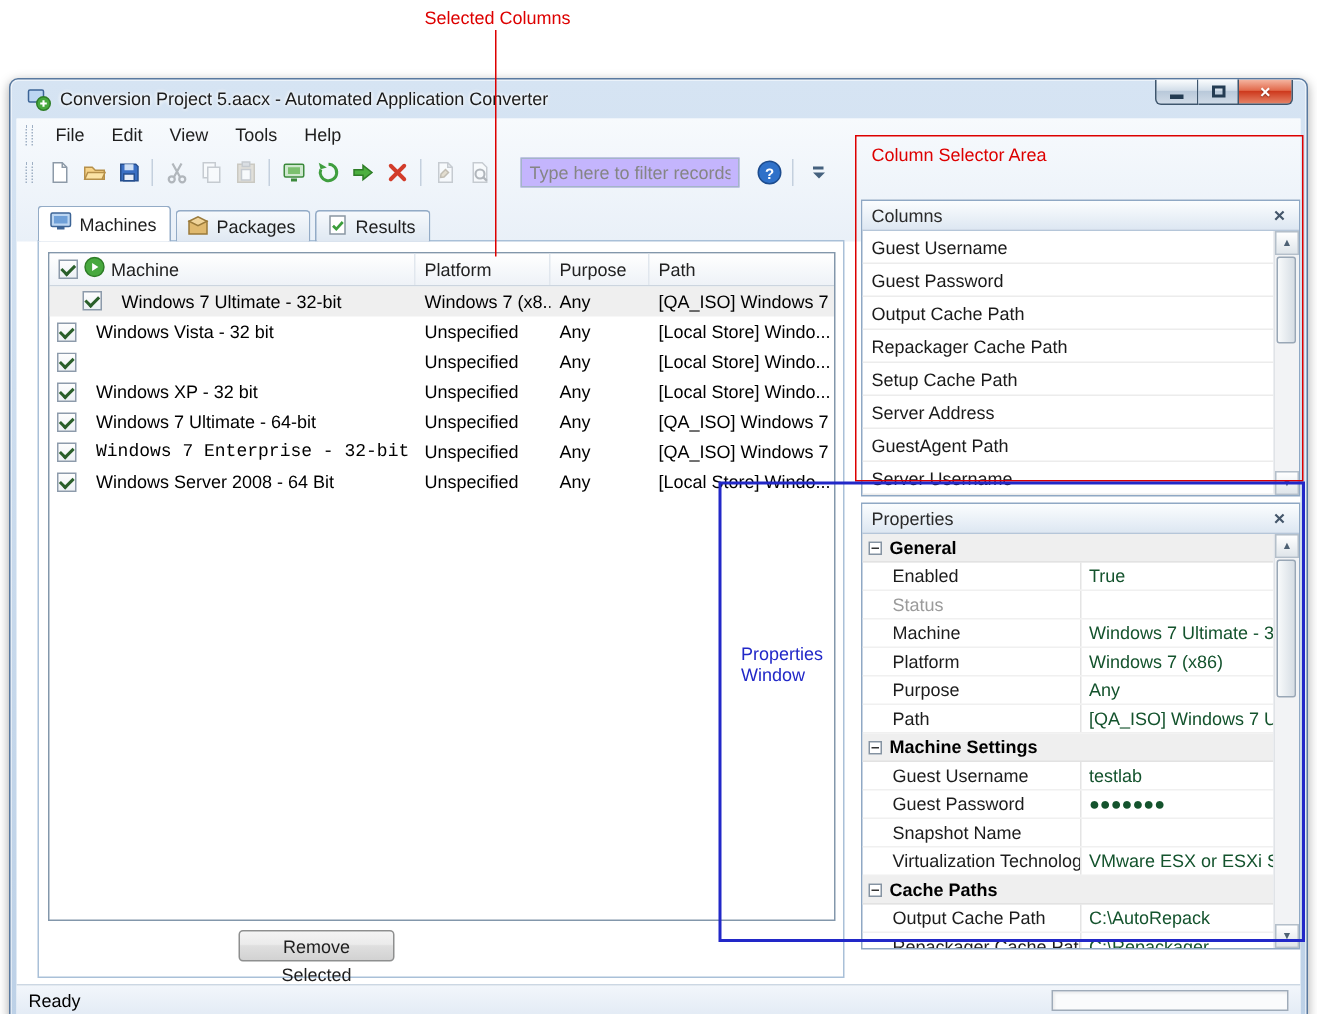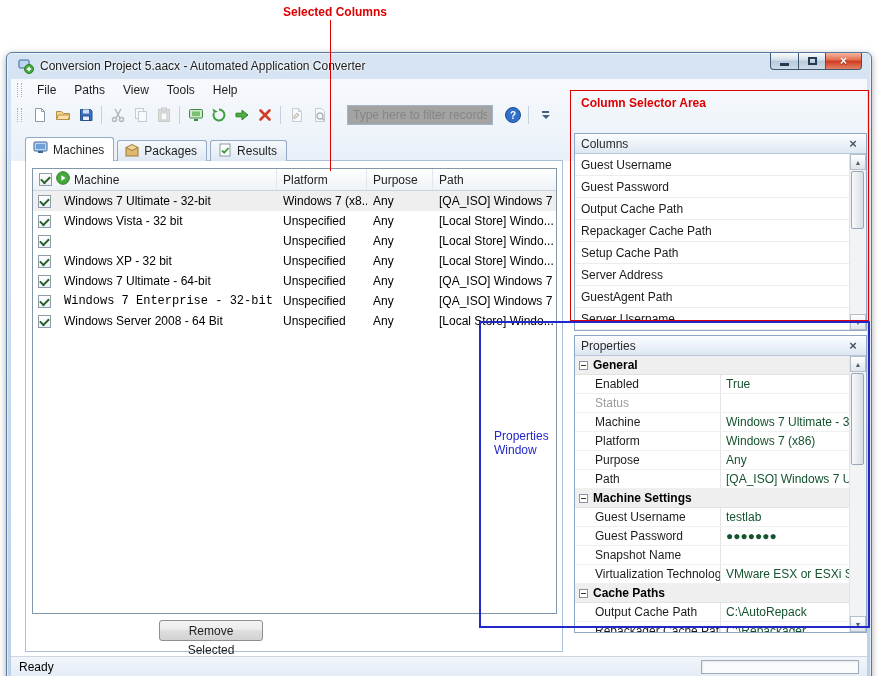--- a/index.html
+++ b/index.html
@@ -8,7 +8,7 @@
   .abs{position:absolute;}
 
   
-  .ann-red{color:#dd0000;font-weight:bold;font-size:12px;white-space:nowrap;}
+  .ann-red{color:#dd0000;font-weight:normal;font-size:12px;white-space:nowrap;}
   #ann-sel{left:283px;top:5px;z-index:61;}
   #ann-line{left:330px;top:20px;width:1px;height:151px;background:#dd0000;z-index:61;}
   #ann-rect-red{left:570px;top:90px;width:297px;height:229px;border:1px solid #dd0000;z-index:60;pointer-events:none;}

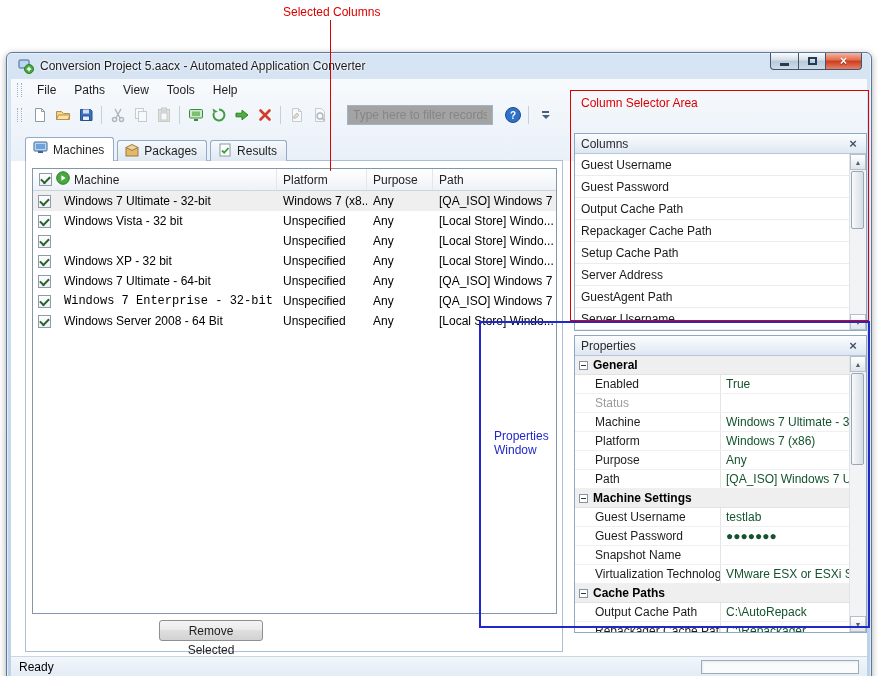--- a/index.html
+++ b/index.html
@@ -154,7 +154,7 @@
     <div class="abs" id="menubar">
       <span class="grip"></span>
       <span class="menu-item">File</span>
-      <span class="menu-item">Paths</span>
+      <span class="menu-item">Edit</span>
       <span class="menu-item">View</span>
       <span class="menu-item">Tools</span>
       <span class="menu-item">Help</span>

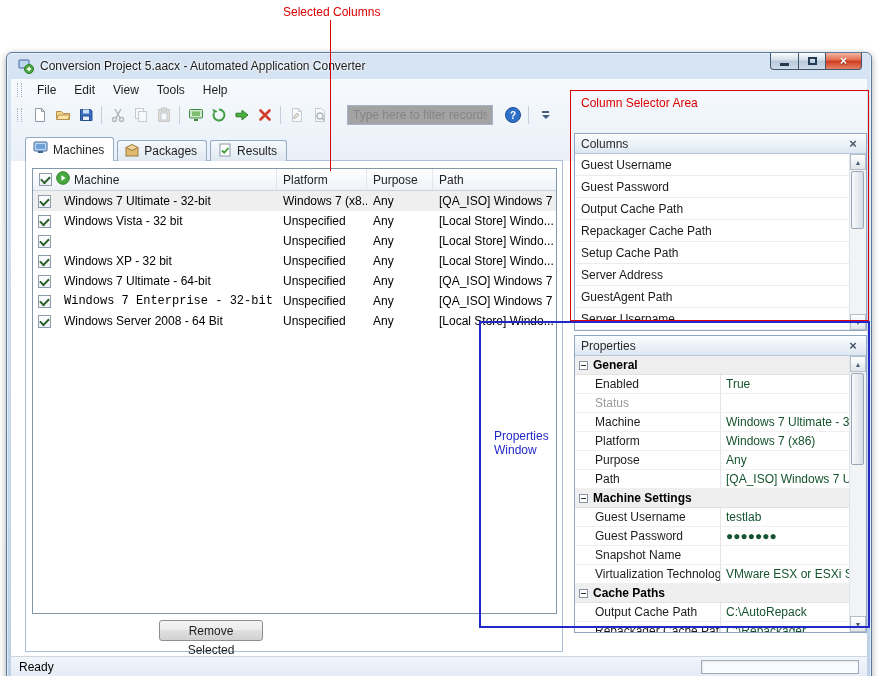--- a/index.html
+++ b/index.html
@@ -47,7 +47,7 @@
   .tsep{width:1px;height:18px;background:#c4d0de;margin:0 4px;}
   .disabled{opacity:.45;filter:grayscale(55%);}
   #filter-input{width:146px;height:20px;margin-left:16px;border:1px solid #a3b4c9;padding:0 5px;
-       font-family:"Liberation Sans",sans-serif;font-size:12px;color:#333;background:#a3a3a3;box-sizing:border-box;}
+       font-family:"Liberation Sans",sans-serif;font-size:12px;color:#333;background:#c4b5fd;box-sizing:border-box;}
   #filter-input::placeholder{color:#858585;}
   #help-btn{margin-left:8px;}
   #tb-overflow{width:15px;height:22px;display:flex;flex-direction:column;align-items:center;justify-content:center;gap:2px;margin-left:5px;}

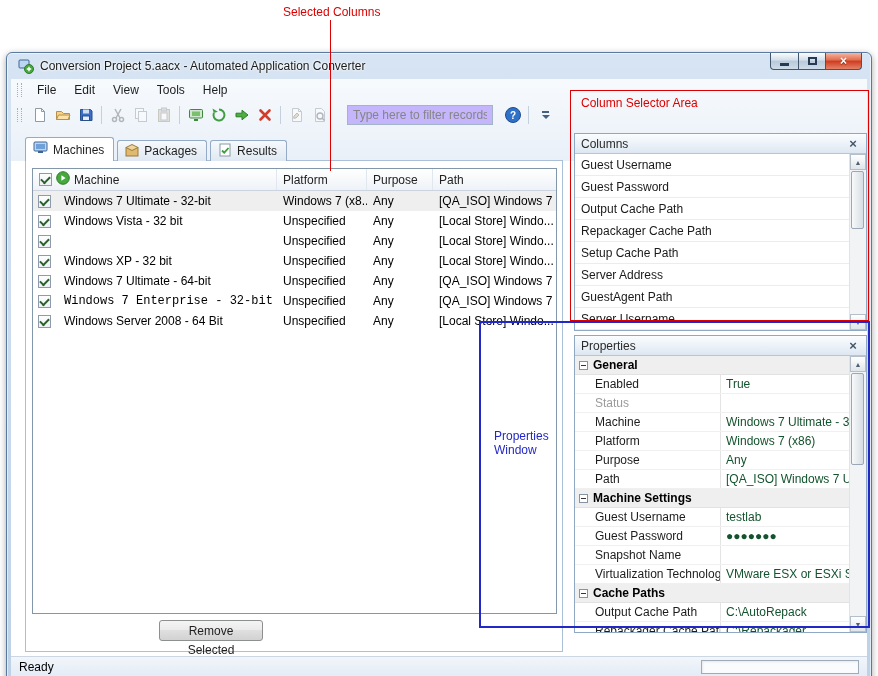--- a/index.html
+++ b/index.html
@@ -303,7 +303,7 @@
         </div>
         <div id="grid-body">
             <div class="grow sel">
-              <div class="gc c0" style="display:flex;align-items:flex-end;padding-left:5px;gap:13px;">
+              <div class="gc c0" style="display:flex;align-items:flex-start;padding-left:22px;gap:13px;">
                 <span class="cb checked"></span>
                 <span>Windows 7 Ultimate - 32-bit</span>
               </div>

